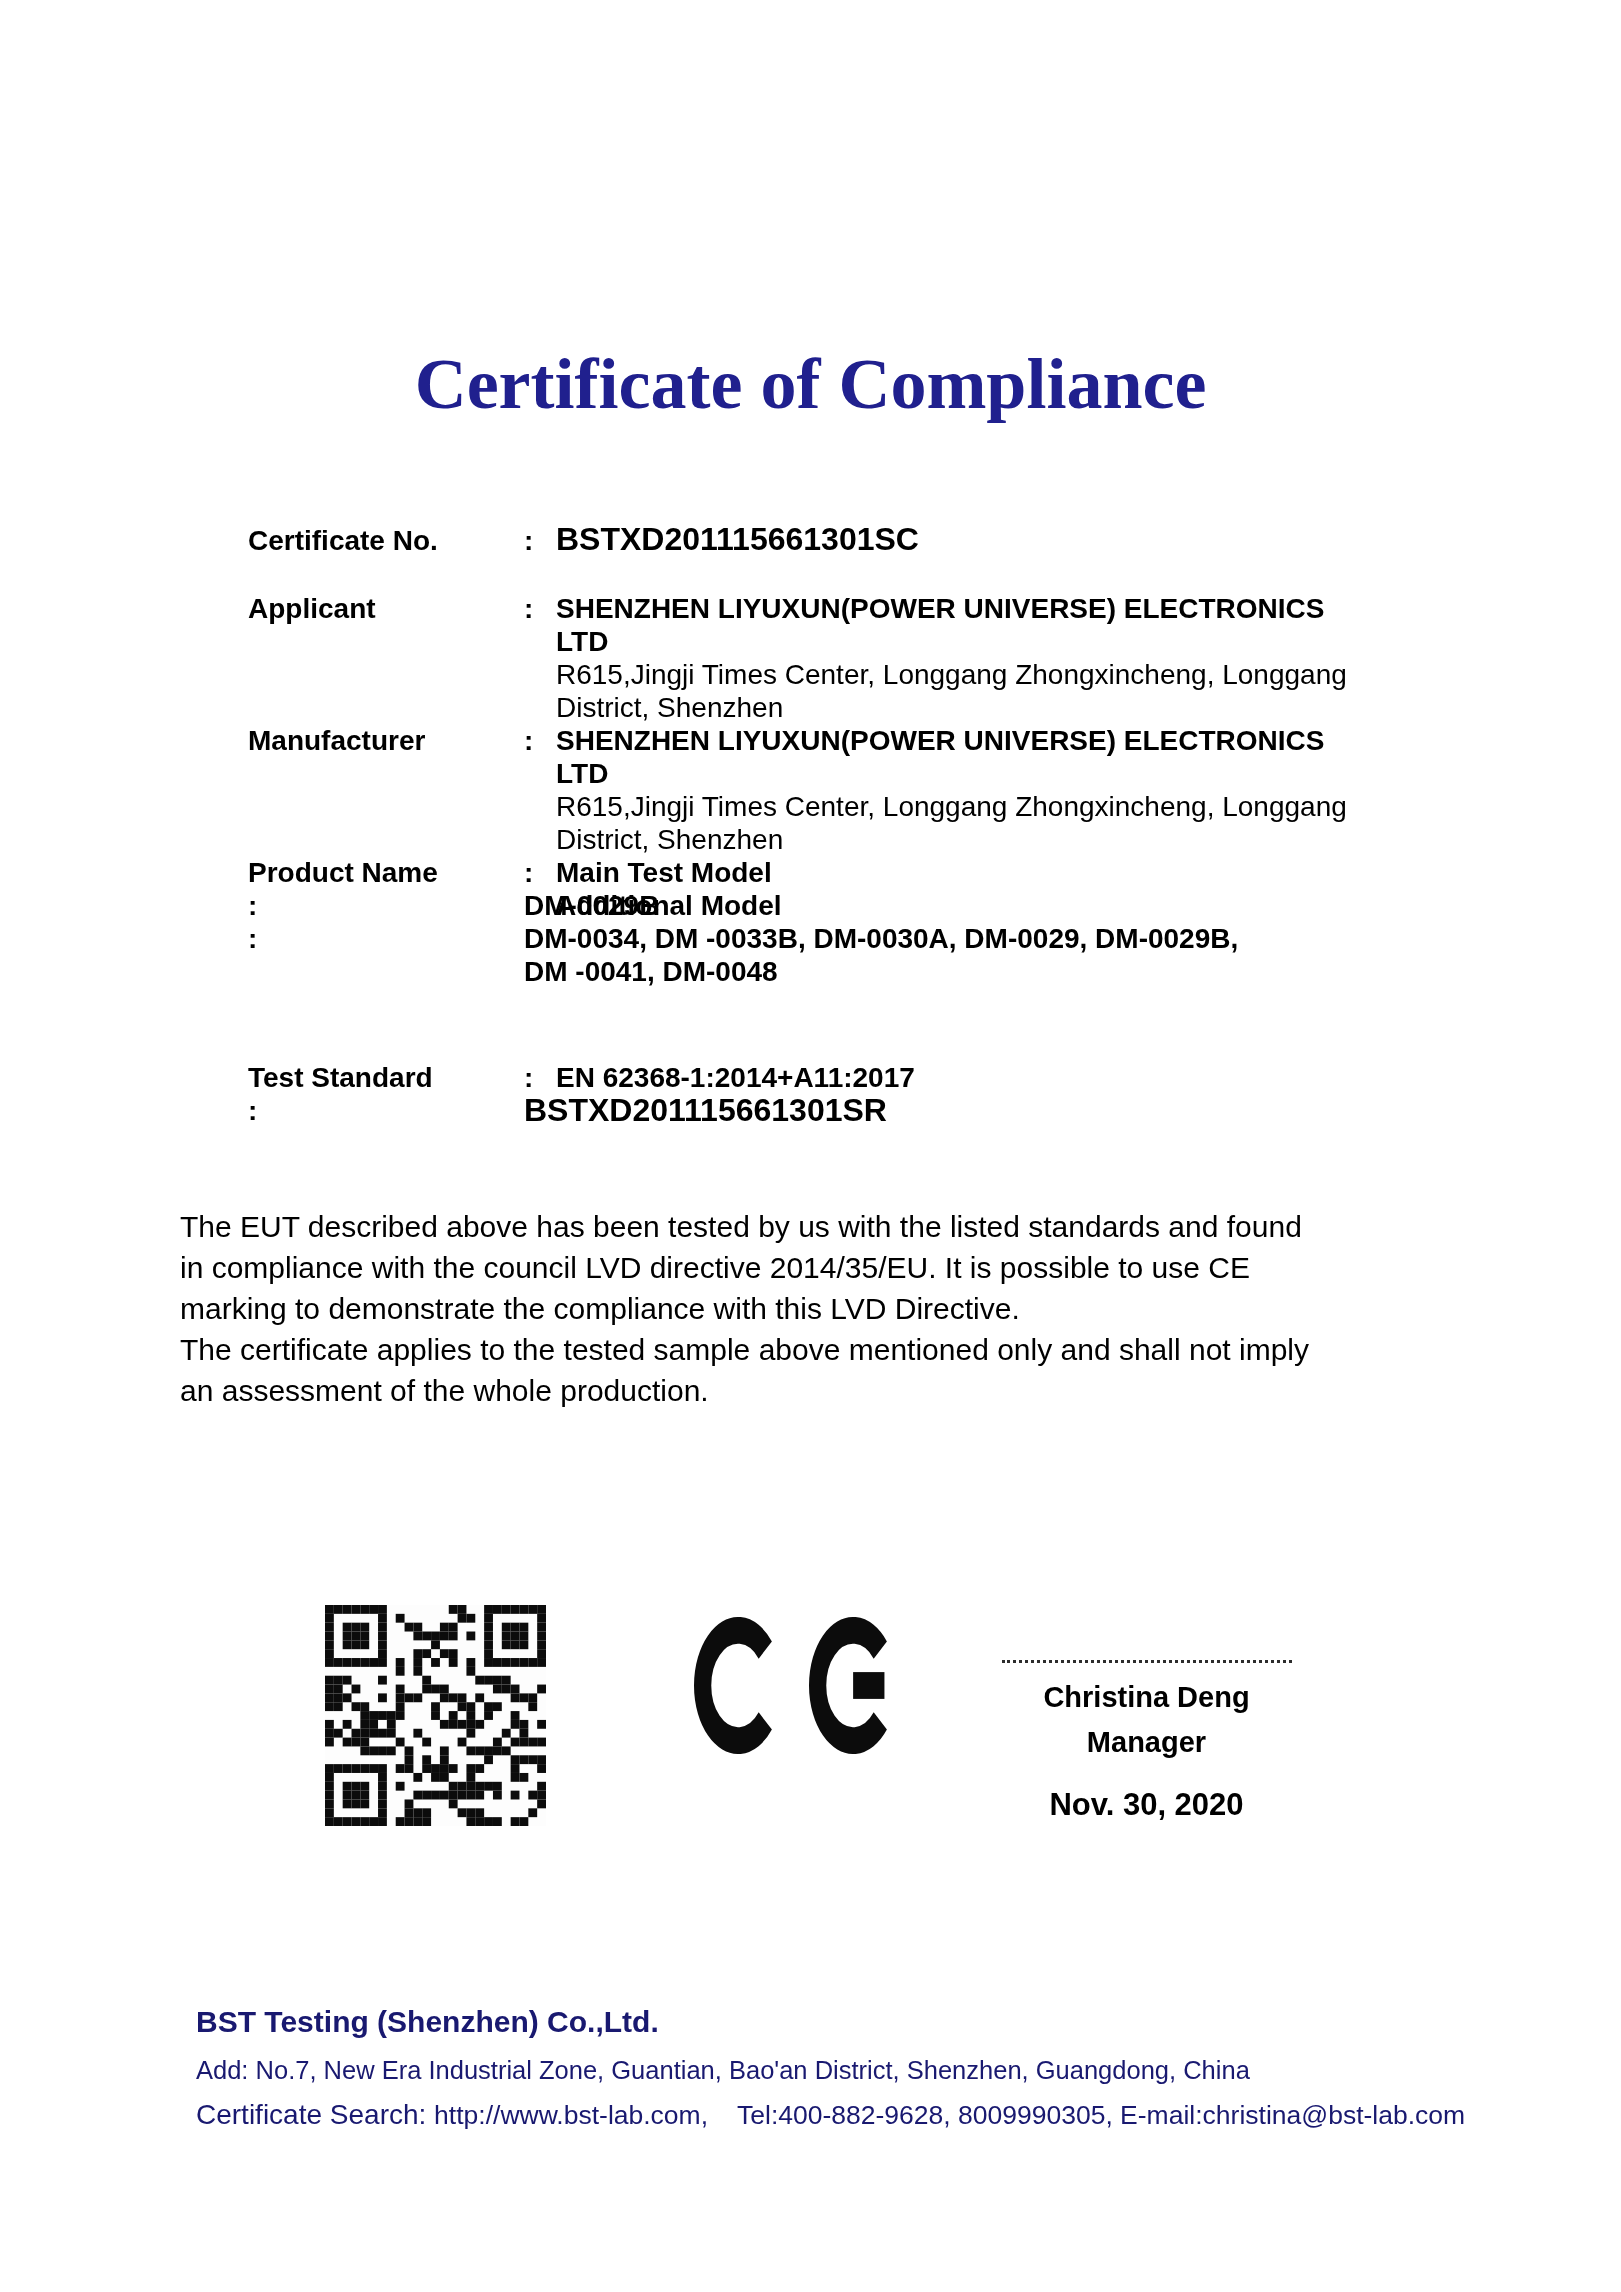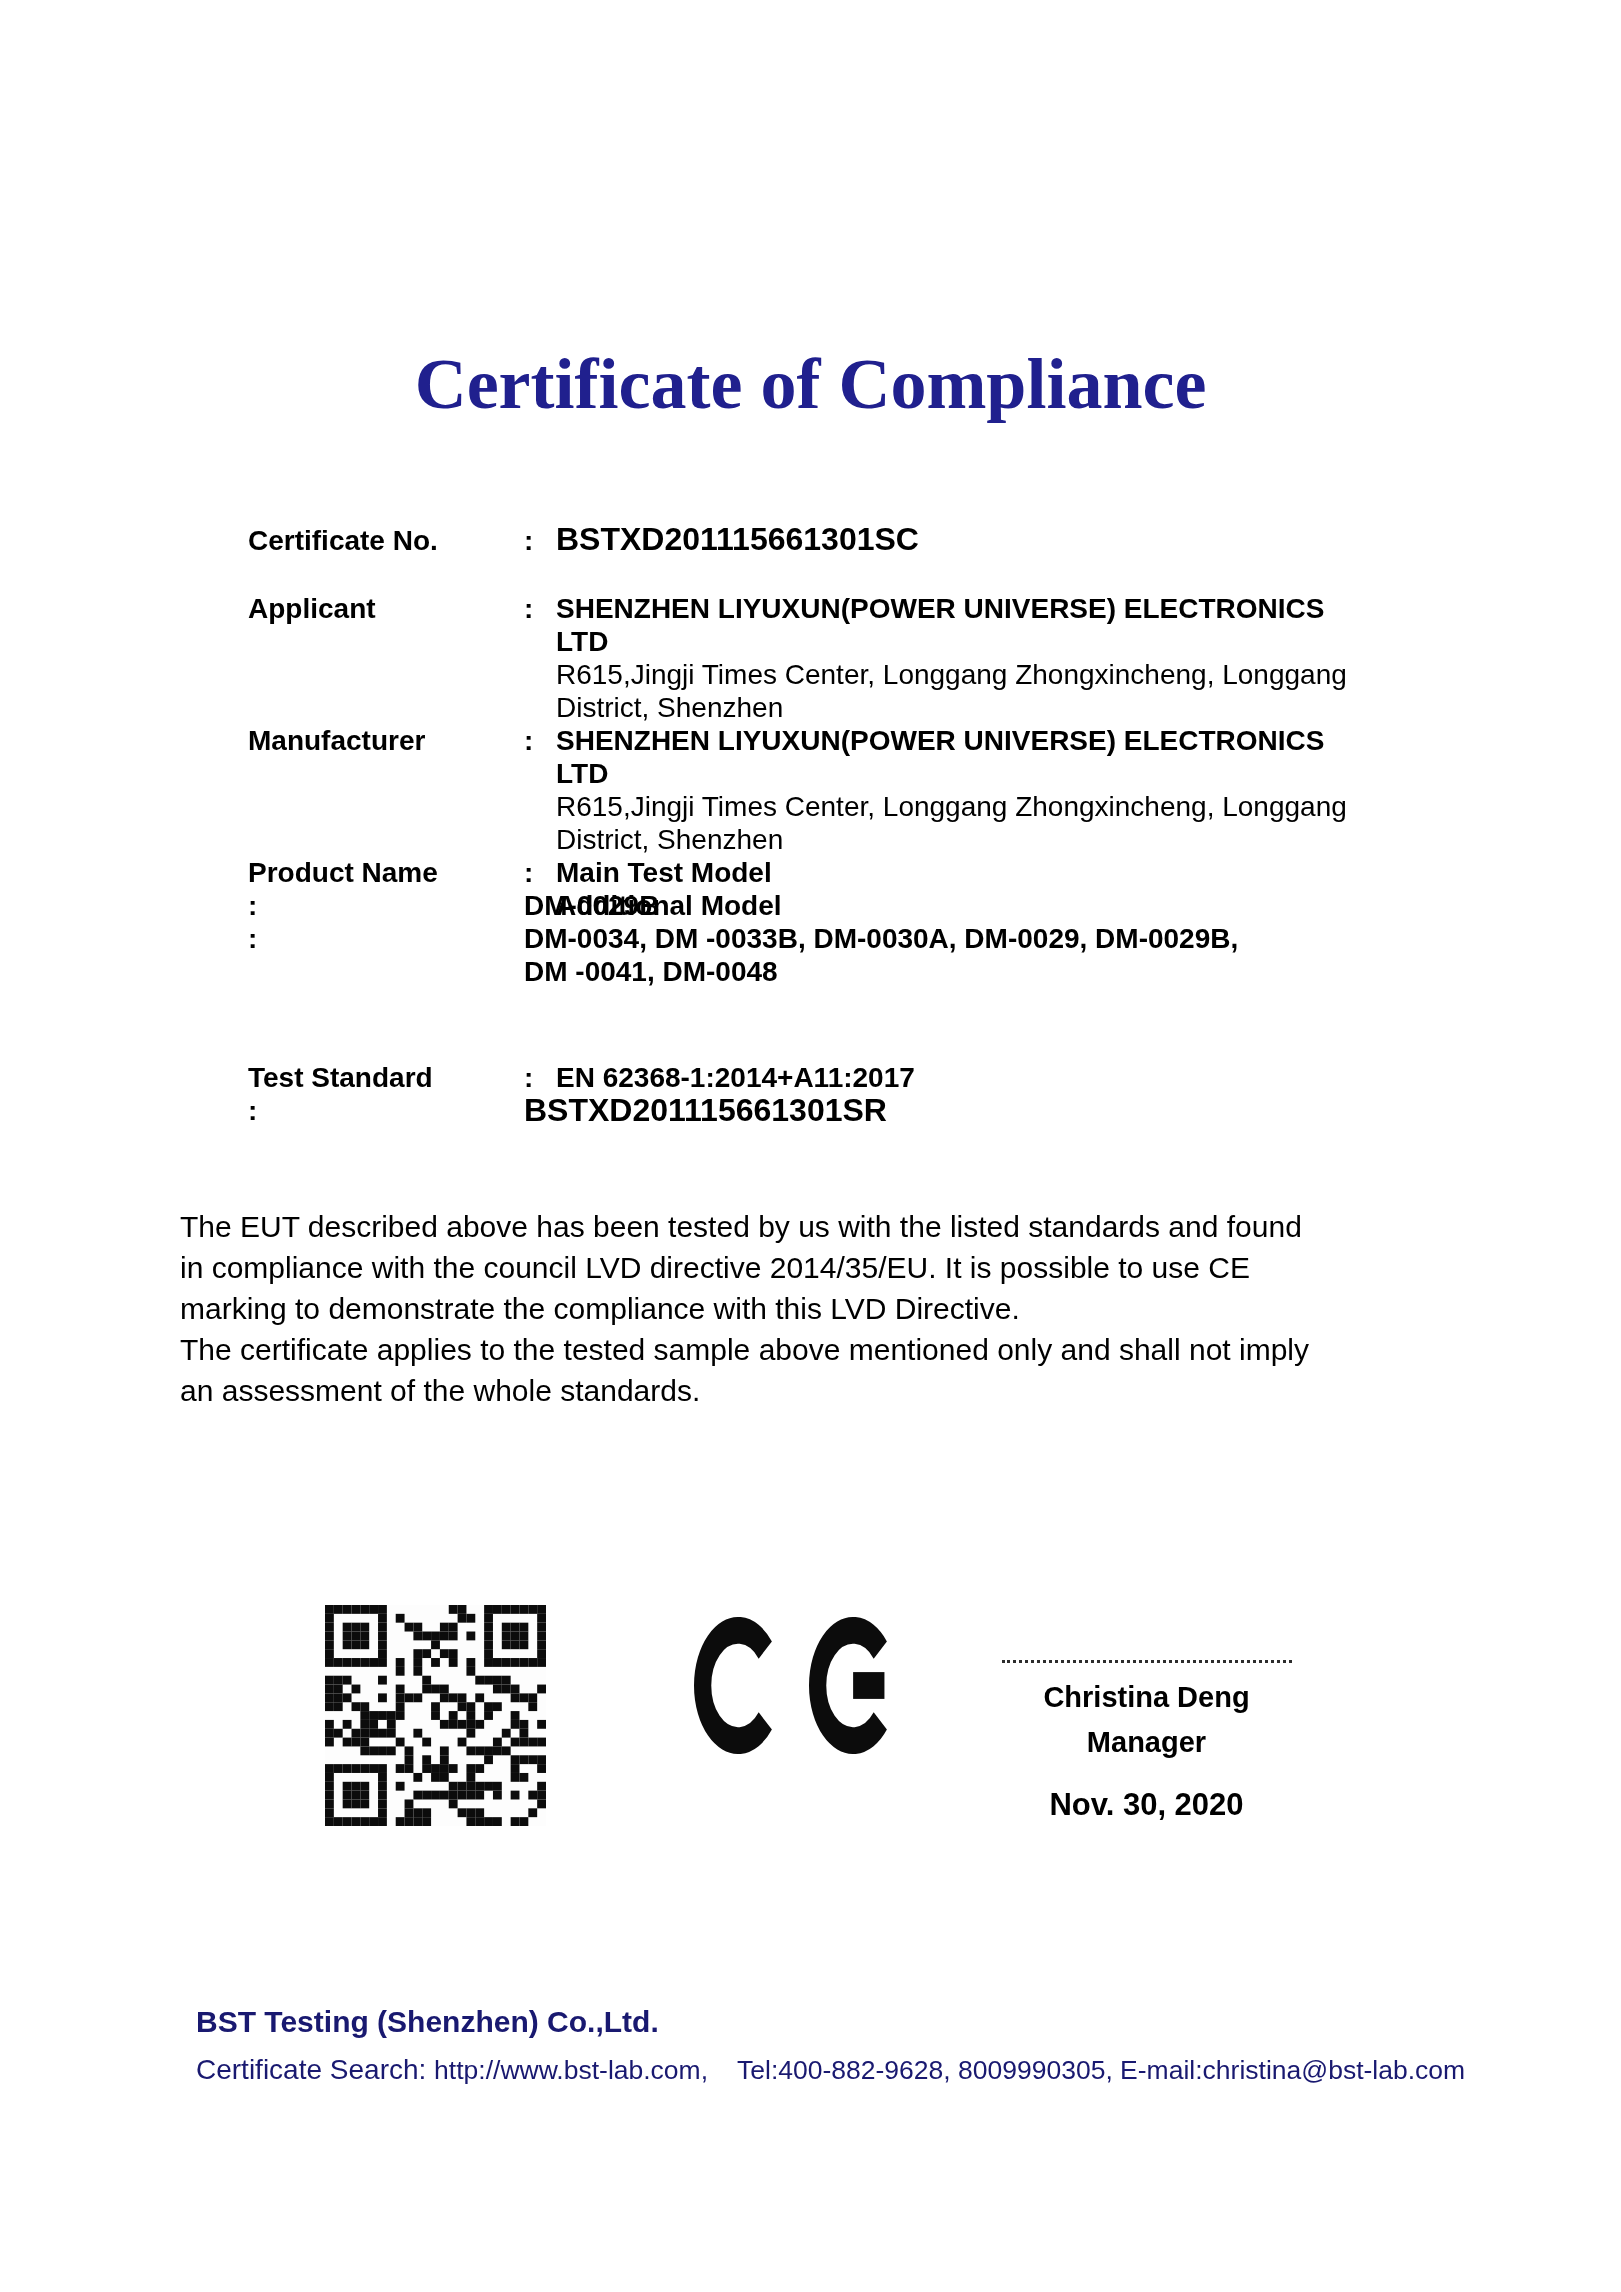--- a/index.html
+++ b/index.html
@@ -176,7 +176,7 @@
     <div>in compliance with the council LVD directive 2014/35/EU. It is possible to use CE</div>
     <div>marking to demonstrate the compliance with this LVD Directive.</div>
     <div>The certificate applies to the tested sample above mentioned only and shall not imply</div>
-    <div>an assessment of the whole standards.</div>
+    <div>an assessment of the whole production.</div>
   </div>
 
   <div class="qr"><svg width="221" height="221" xmlns="http://www.w3.org/2000/svg" viewBox="0 0 225 225">

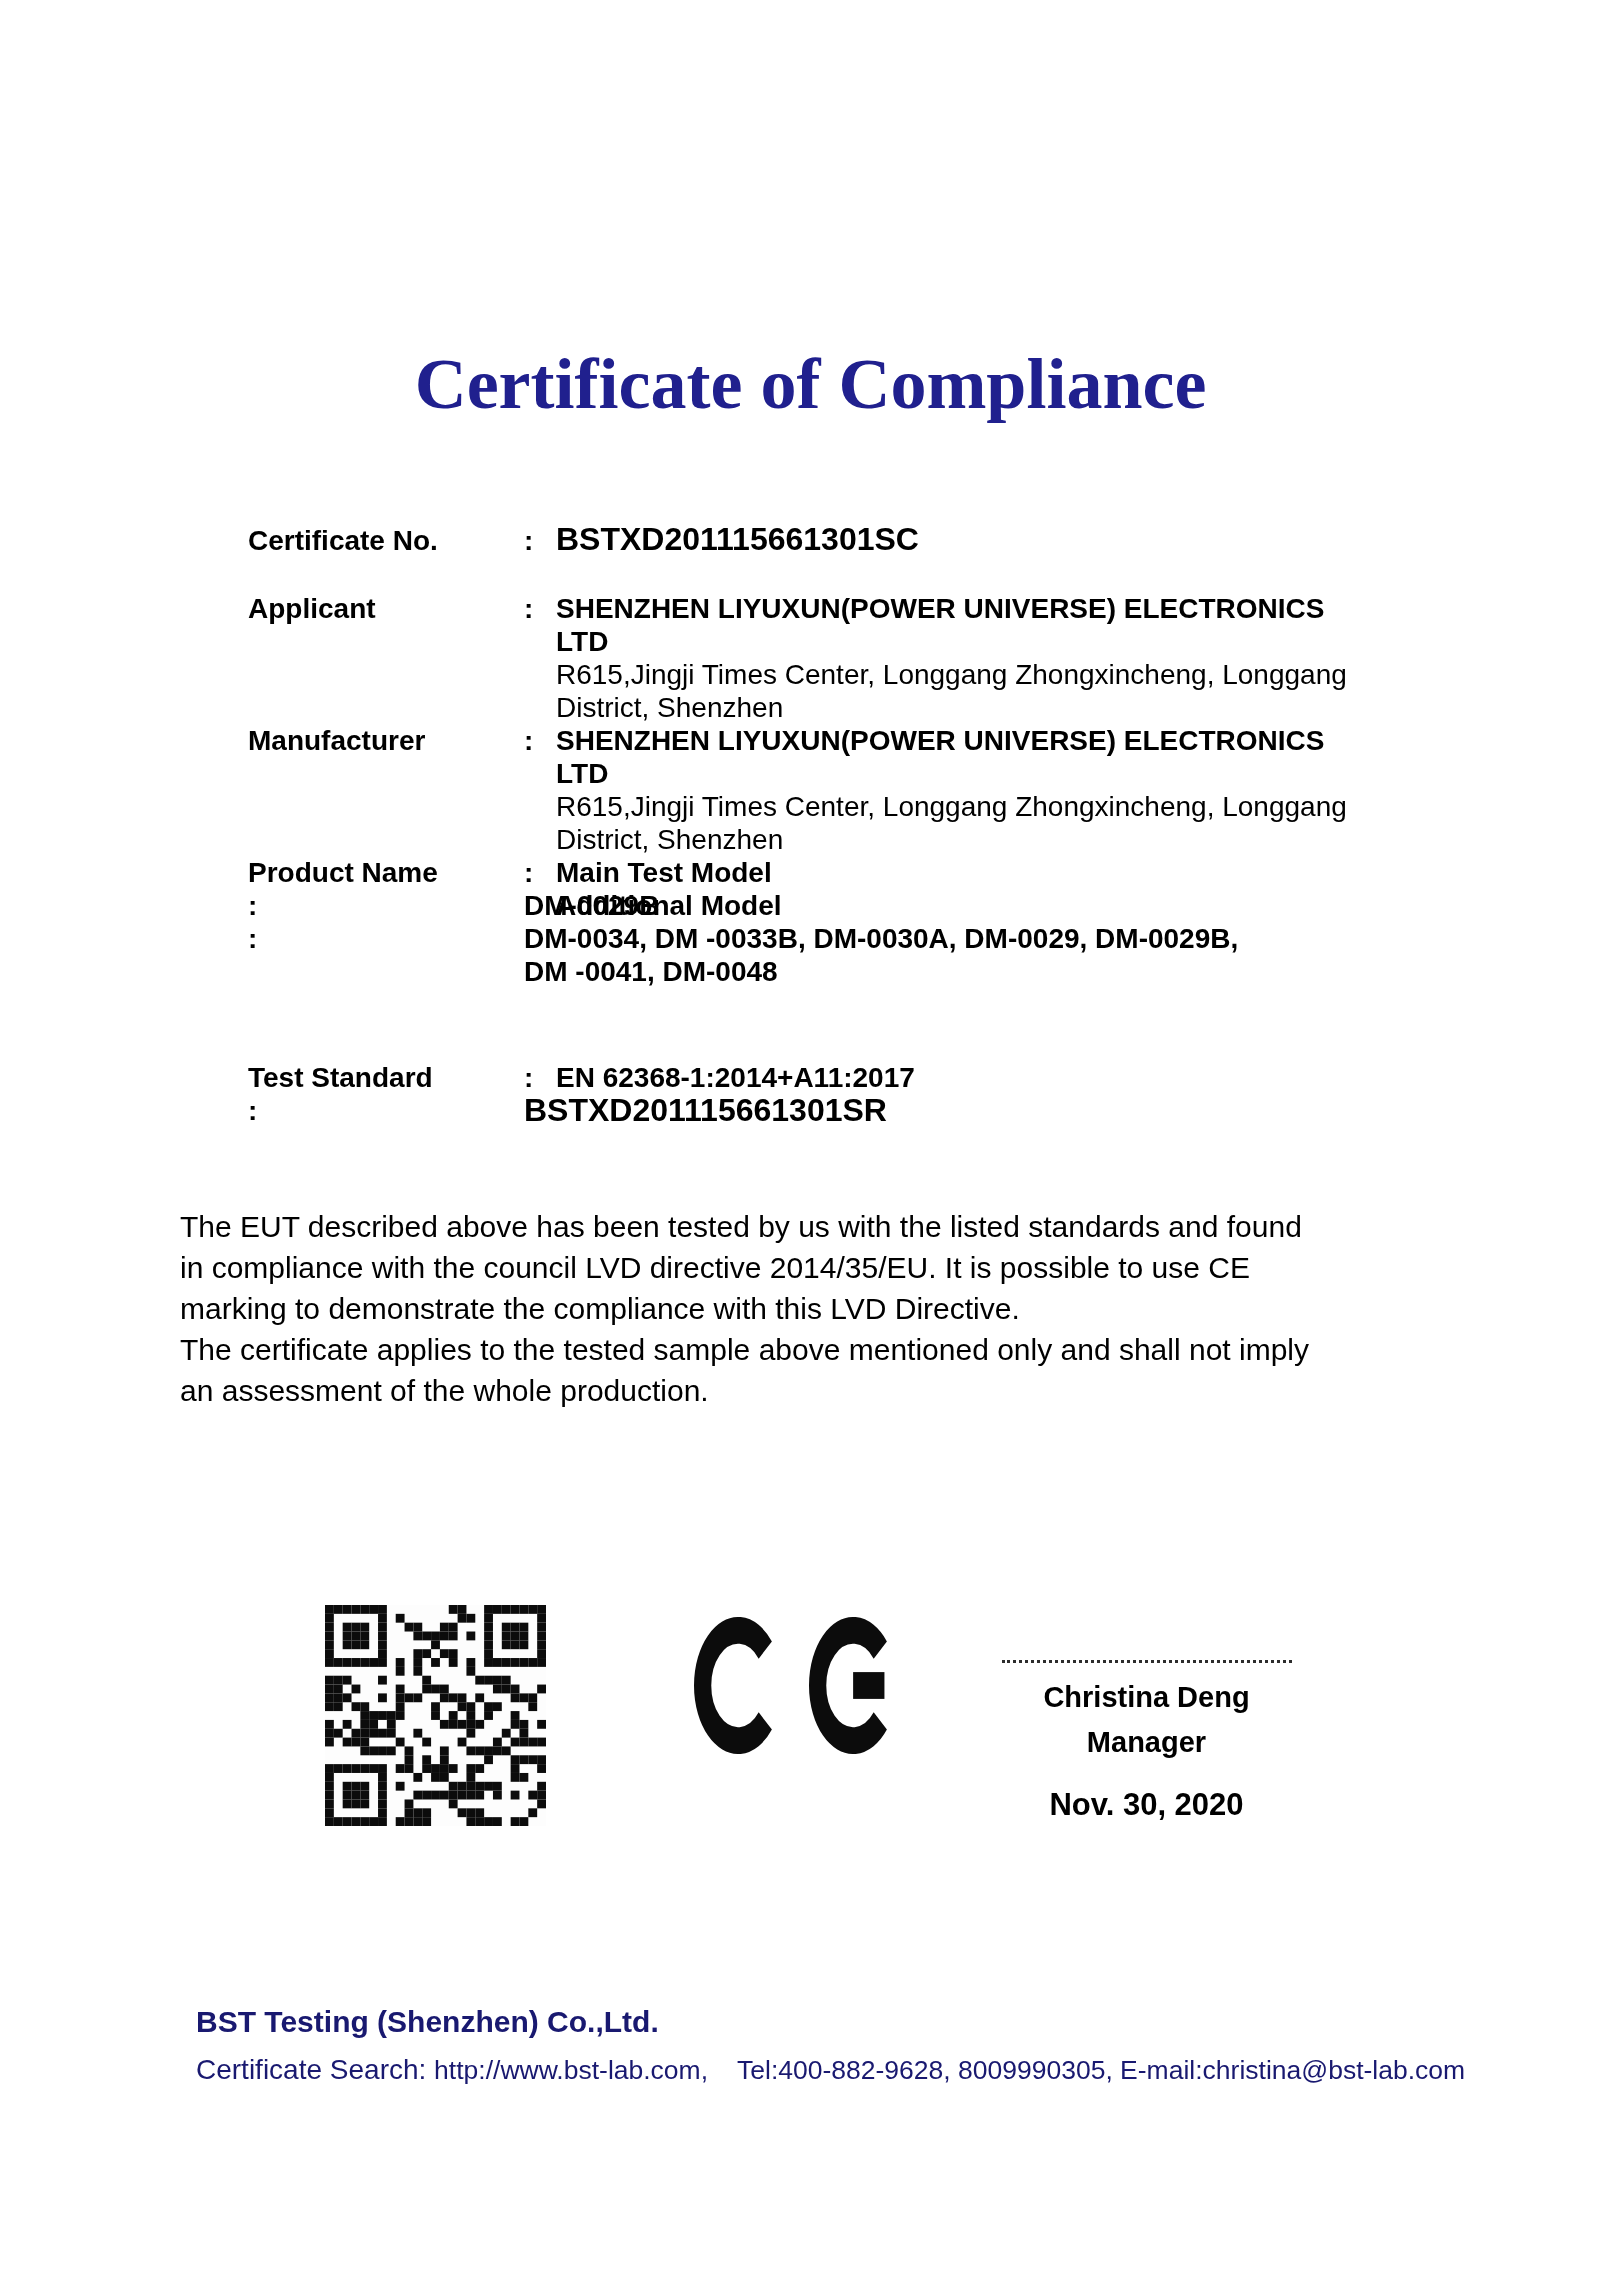--- a/index.html
+++ b/index.html
@@ -494,6 +494,7 @@
 
   <div class="footer">
     <div class="footer-company">BST Testing (Shenzhen) Co.,Ltd.</div>
+    <div class="footer-address">Add: No.7, New Era Industrial Zone, Guantian, Bao'an District, Shenzhen, Guangdong, China</div>
     <div class="footer-search">
       <span>Certificate Search: </span><span class="footer-url">http://www.bst-lab.com</span><span class="footer-rest">,    Tel:400-882-9628, 8009990305, E-mail:christina@bst-lab.com</span>
     </div>

